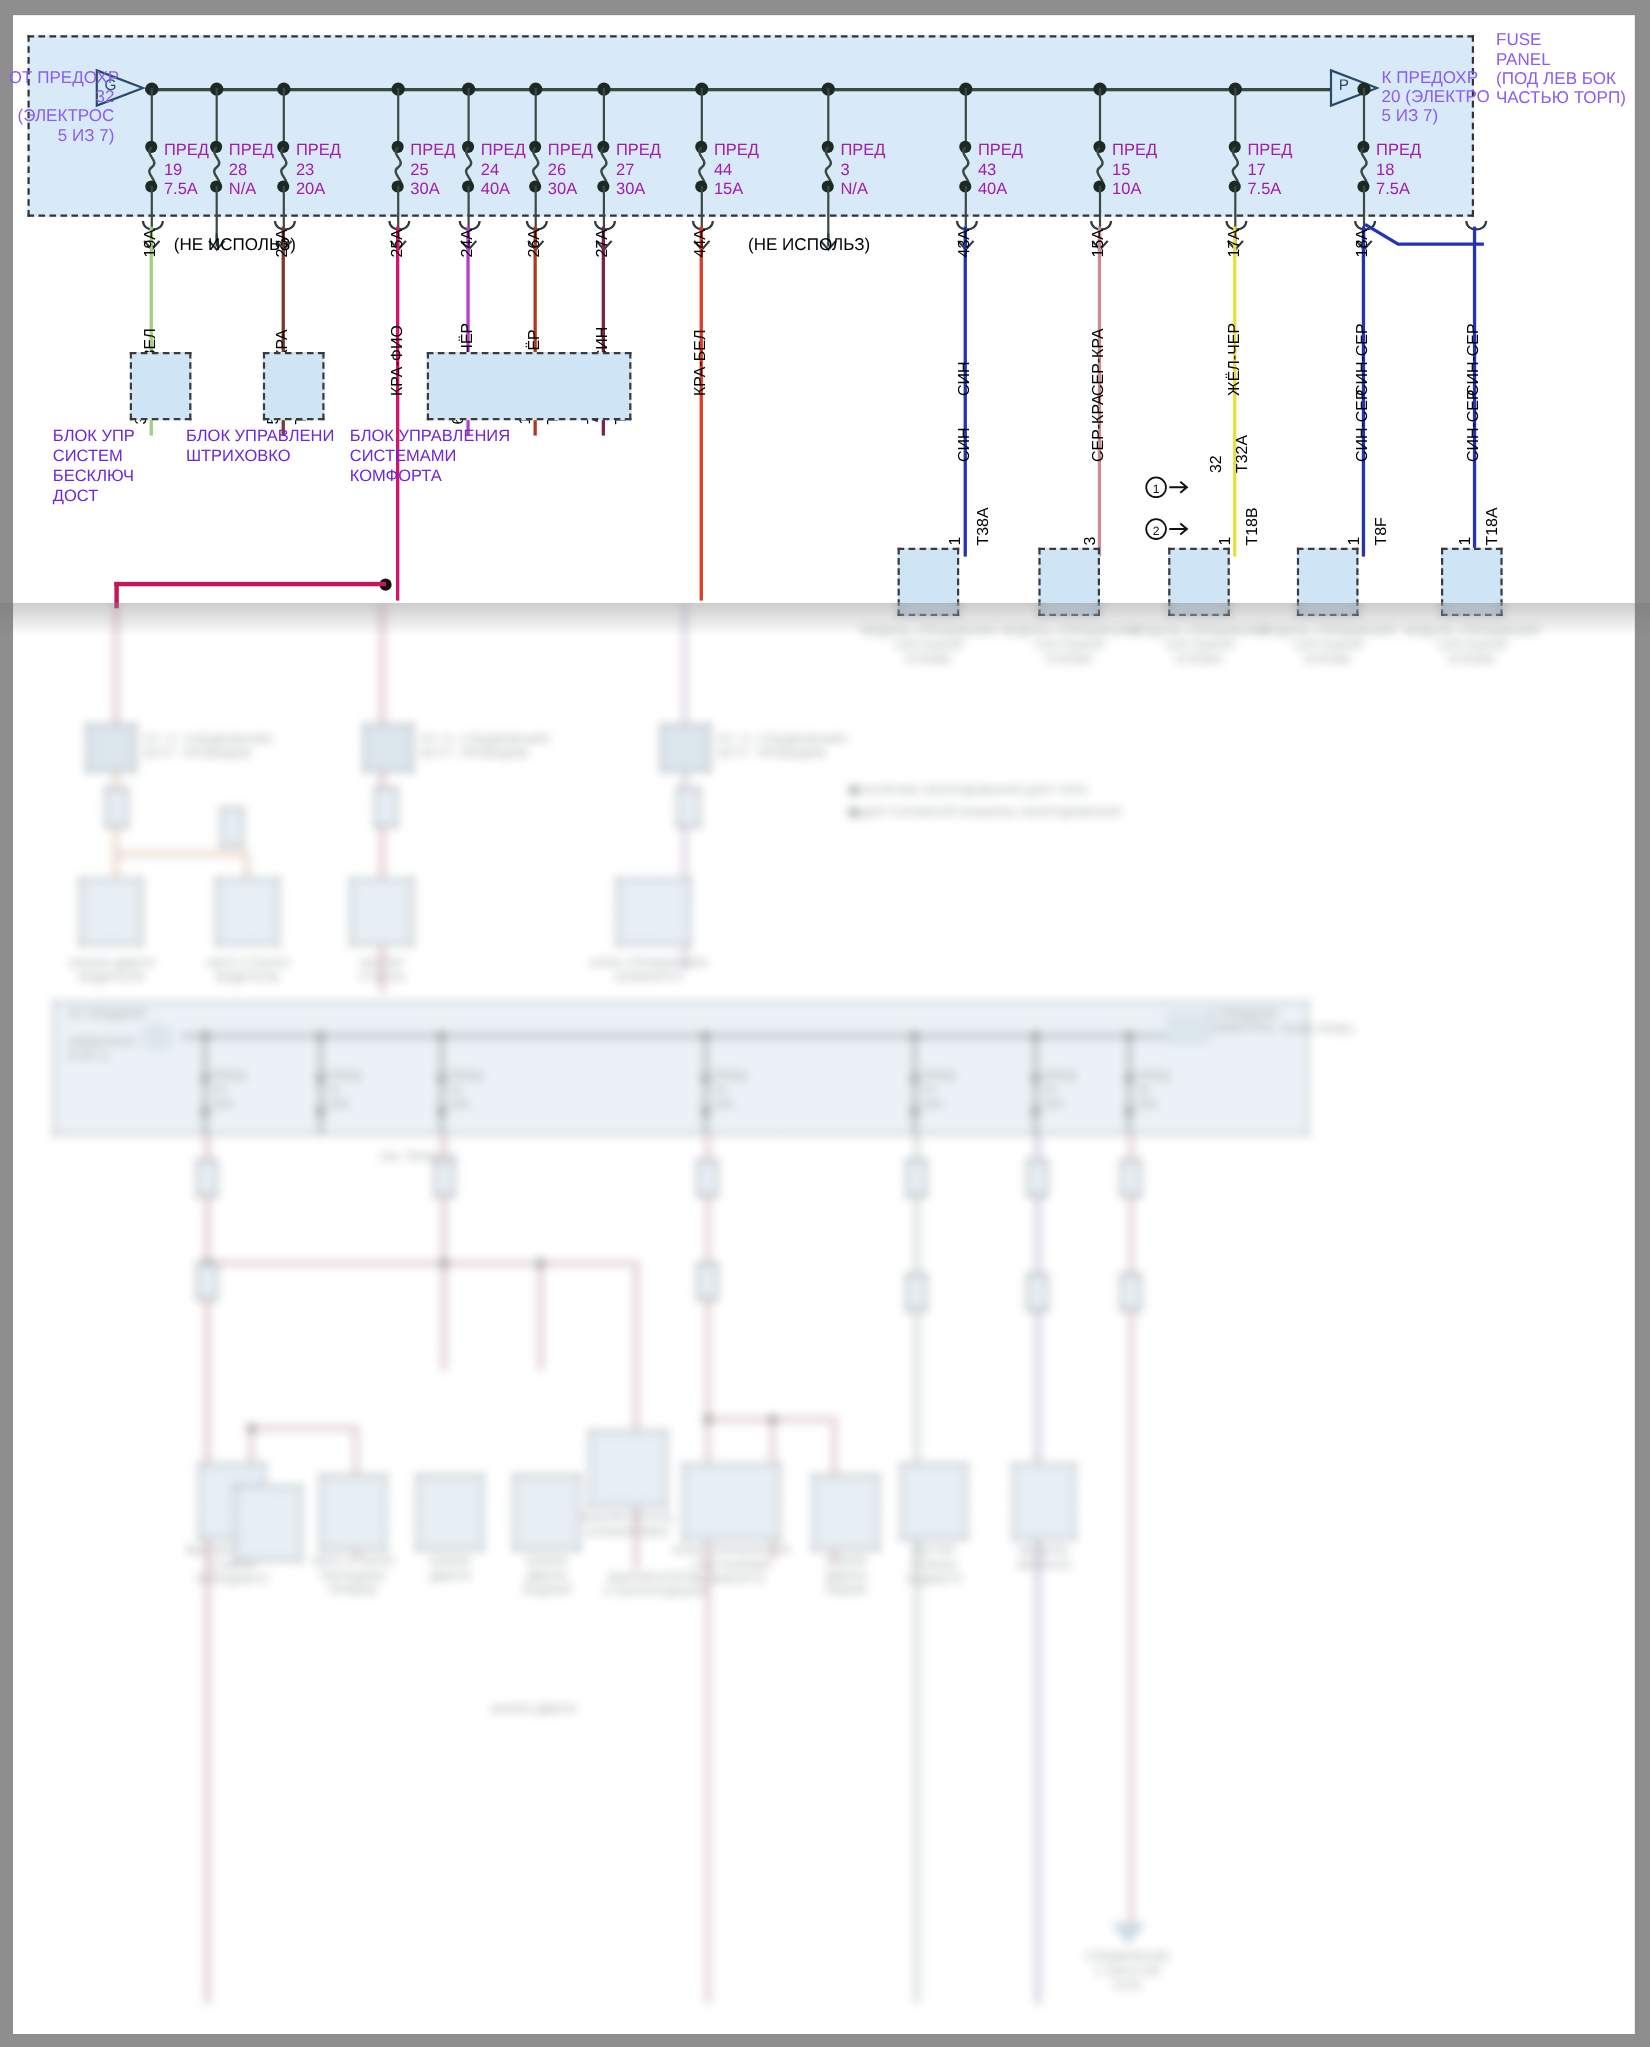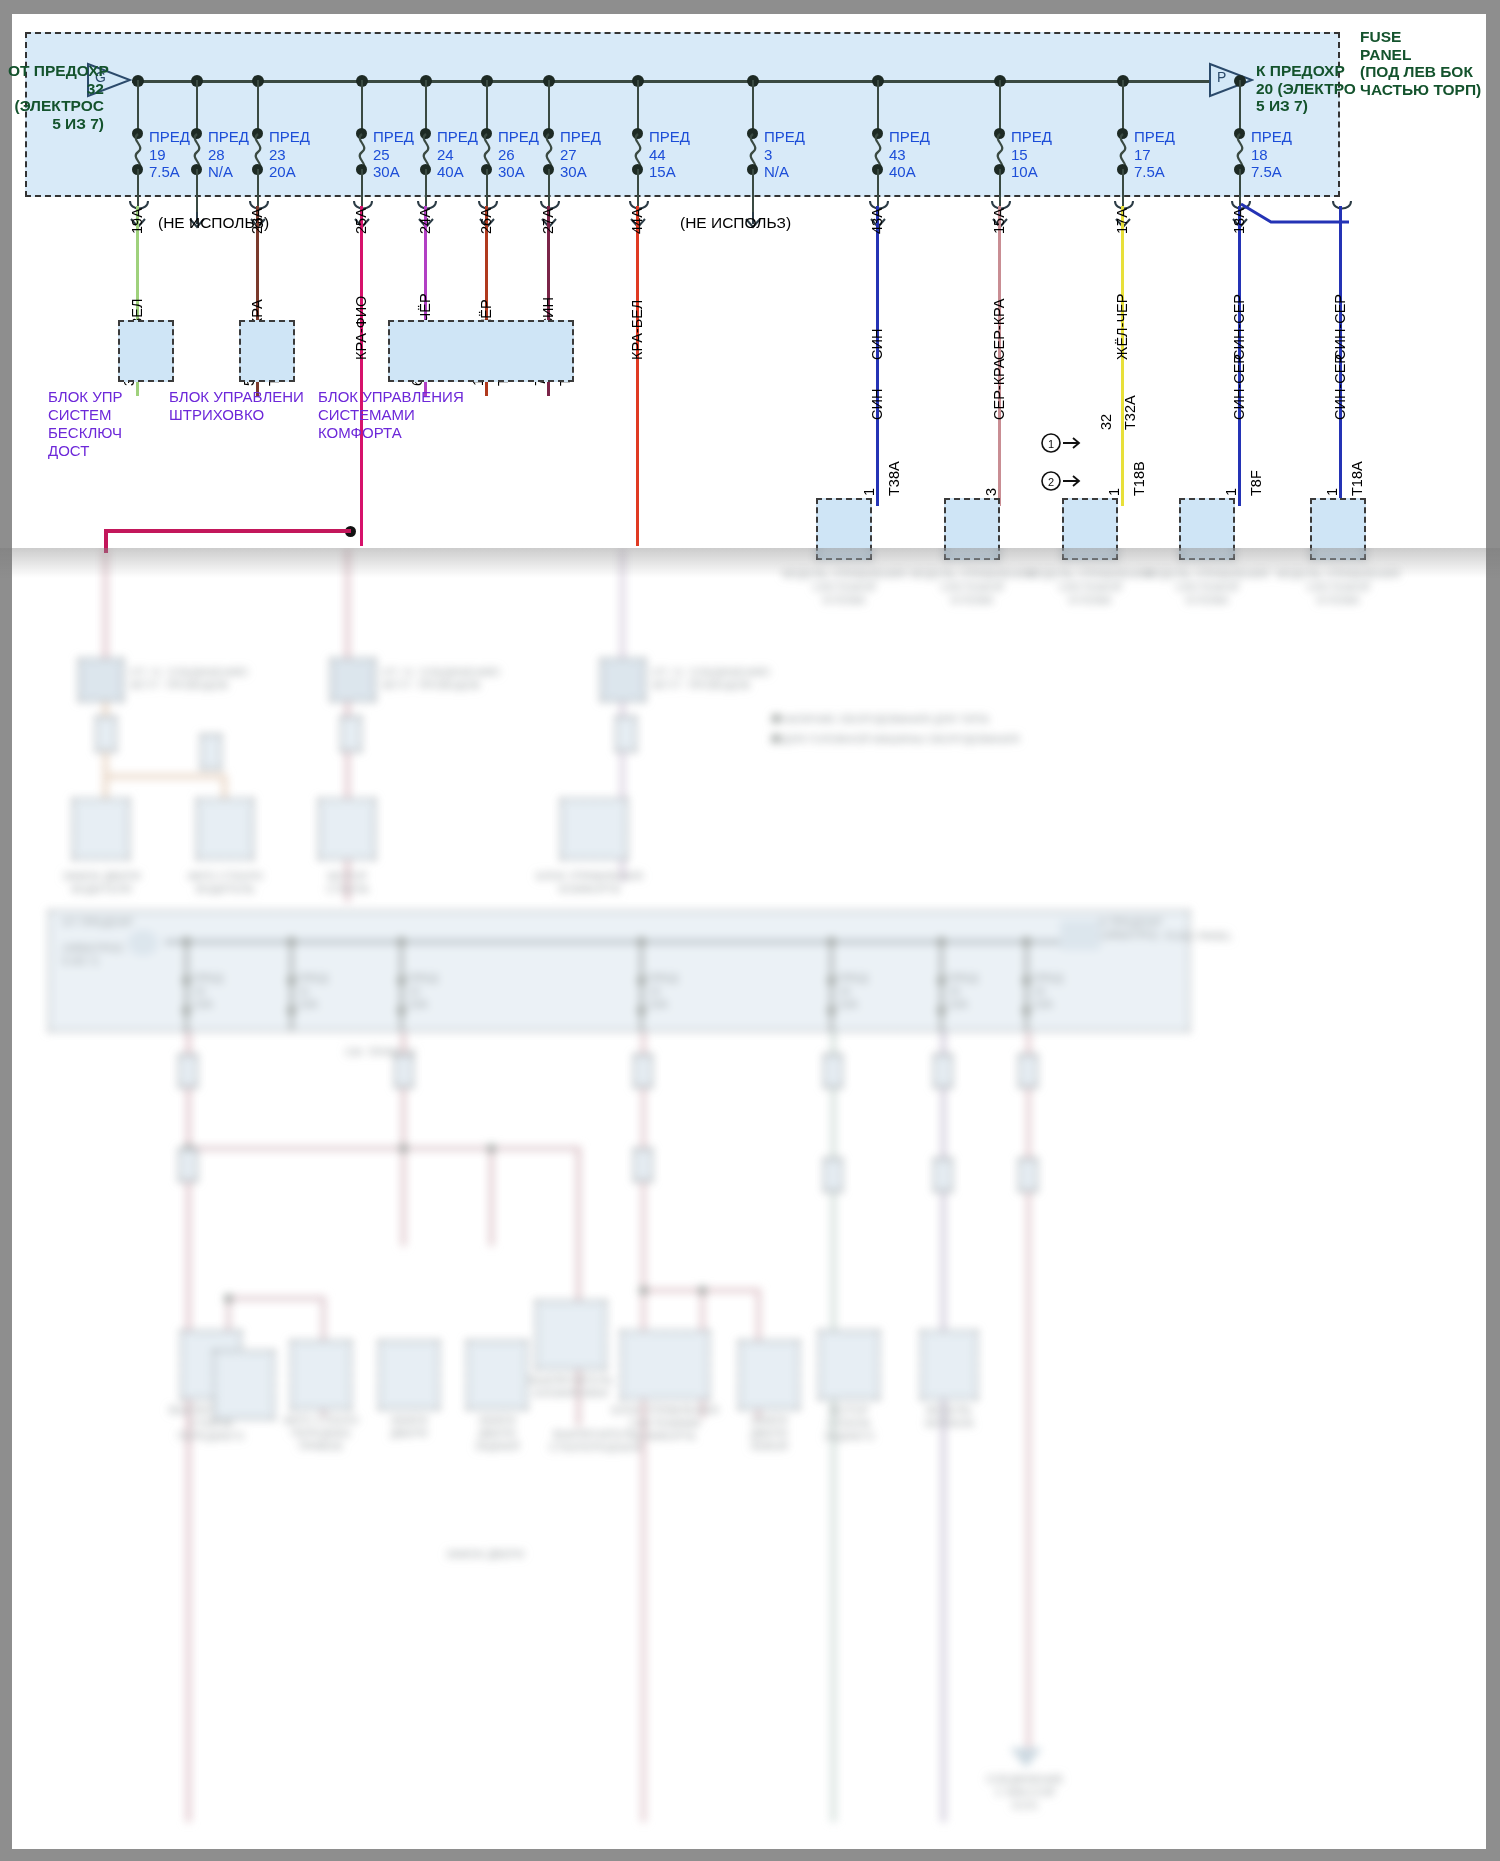--- a/index.html
+++ b/index.html
@@ -19,7 +19,7 @@
   .busbar{position:absolute;left:132px;top:80px;width:1090px;height:3px;background:#3a4a42;}
   .conn-tri{position:absolute;width:46px;height:40px;}
   .conn-tri svg{display:block;}
-  .conn-lbl{position:absolute;font-size:15.5px;line-height:17.5px;color:#14532d;white-space:pre;font-weight:bold;}
+  .conn-lbl{position:absolute;font-size:15.5px;line-height:17.5px;color:#8b5cf6;white-space:pre;}
 
   .fuse{position:absolute;top:80px;}
   .fuse .stem-top{position:absolute;left:0;top:0;width:2px;height:53px;background:#3a4a42;}

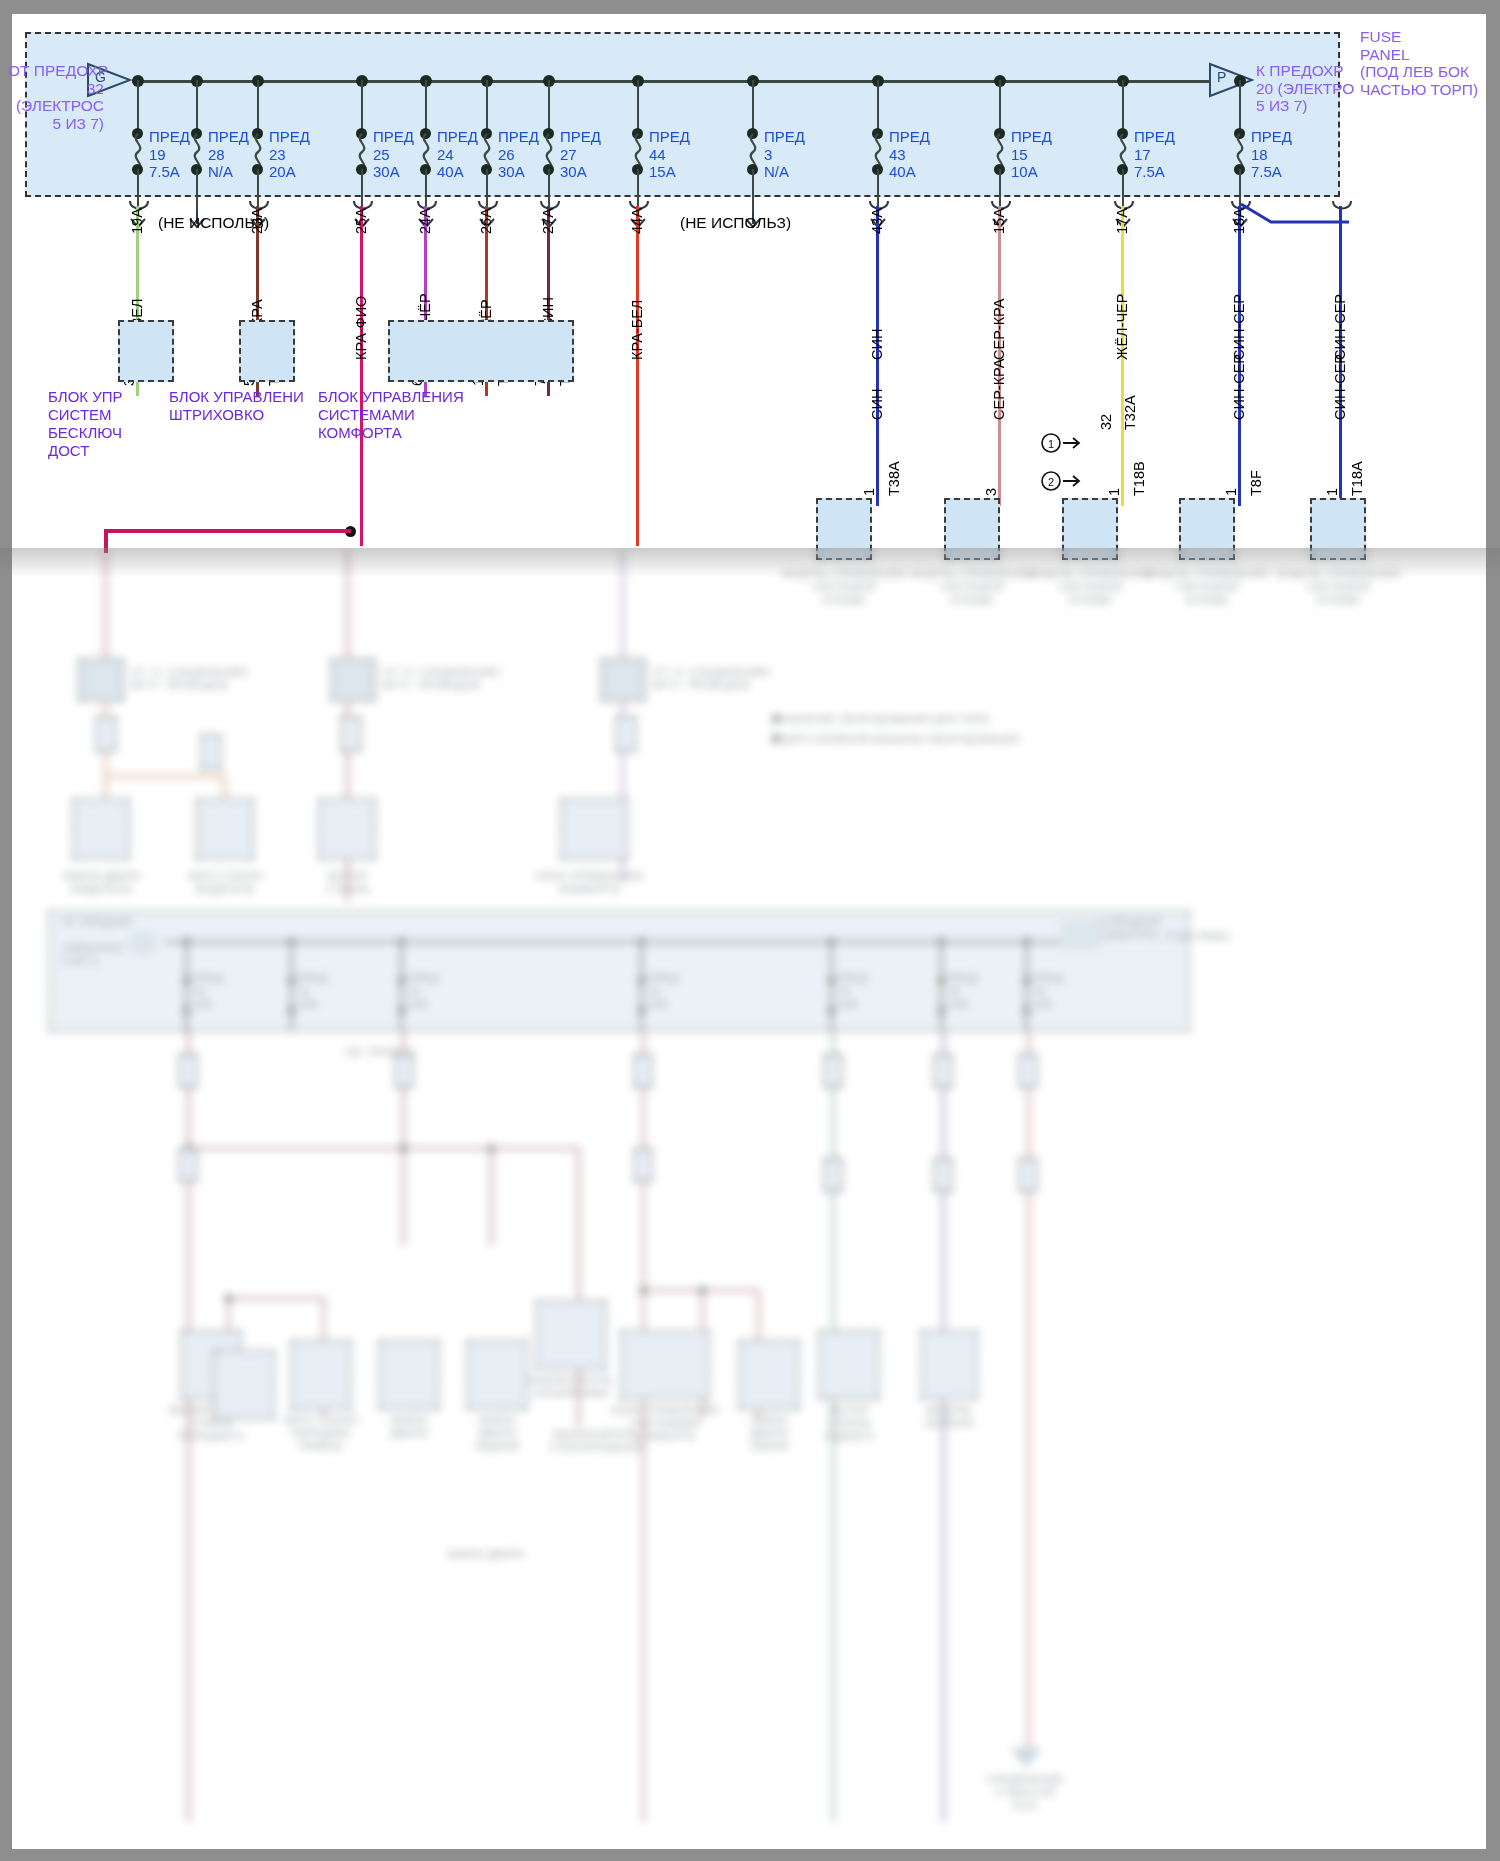--- a/index.html
+++ b/index.html
@@ -27,7 +27,7 @@
   .fuse .dot-a{position:absolute;left:-5px;top:48px;width:11px;height:11px;border-radius:50%;background:#1d2a24;}
   .fuse .dot-b{position:absolute;left:-5px;top:84px;width:11px;height:11px;border-radius:50%;background:#1d2a24;}
   .fuse .stem-bot{position:absolute;left:0;top:89px;width:2px;height:50px;background:#3a4a42;}
-  .fuse .ftxt{position:absolute;left:12px;top:48px;font-size:15px;line-height:17.5px;white-space:pre;color:#1d4ed8;}
+  .fuse .ftxt{position:absolute;left:12px;top:48px;font-size:15px;line-height:17.5px;white-space:pre;color:#a21caf;}
 
   
   .wire{position:absolute;width:3px;}

